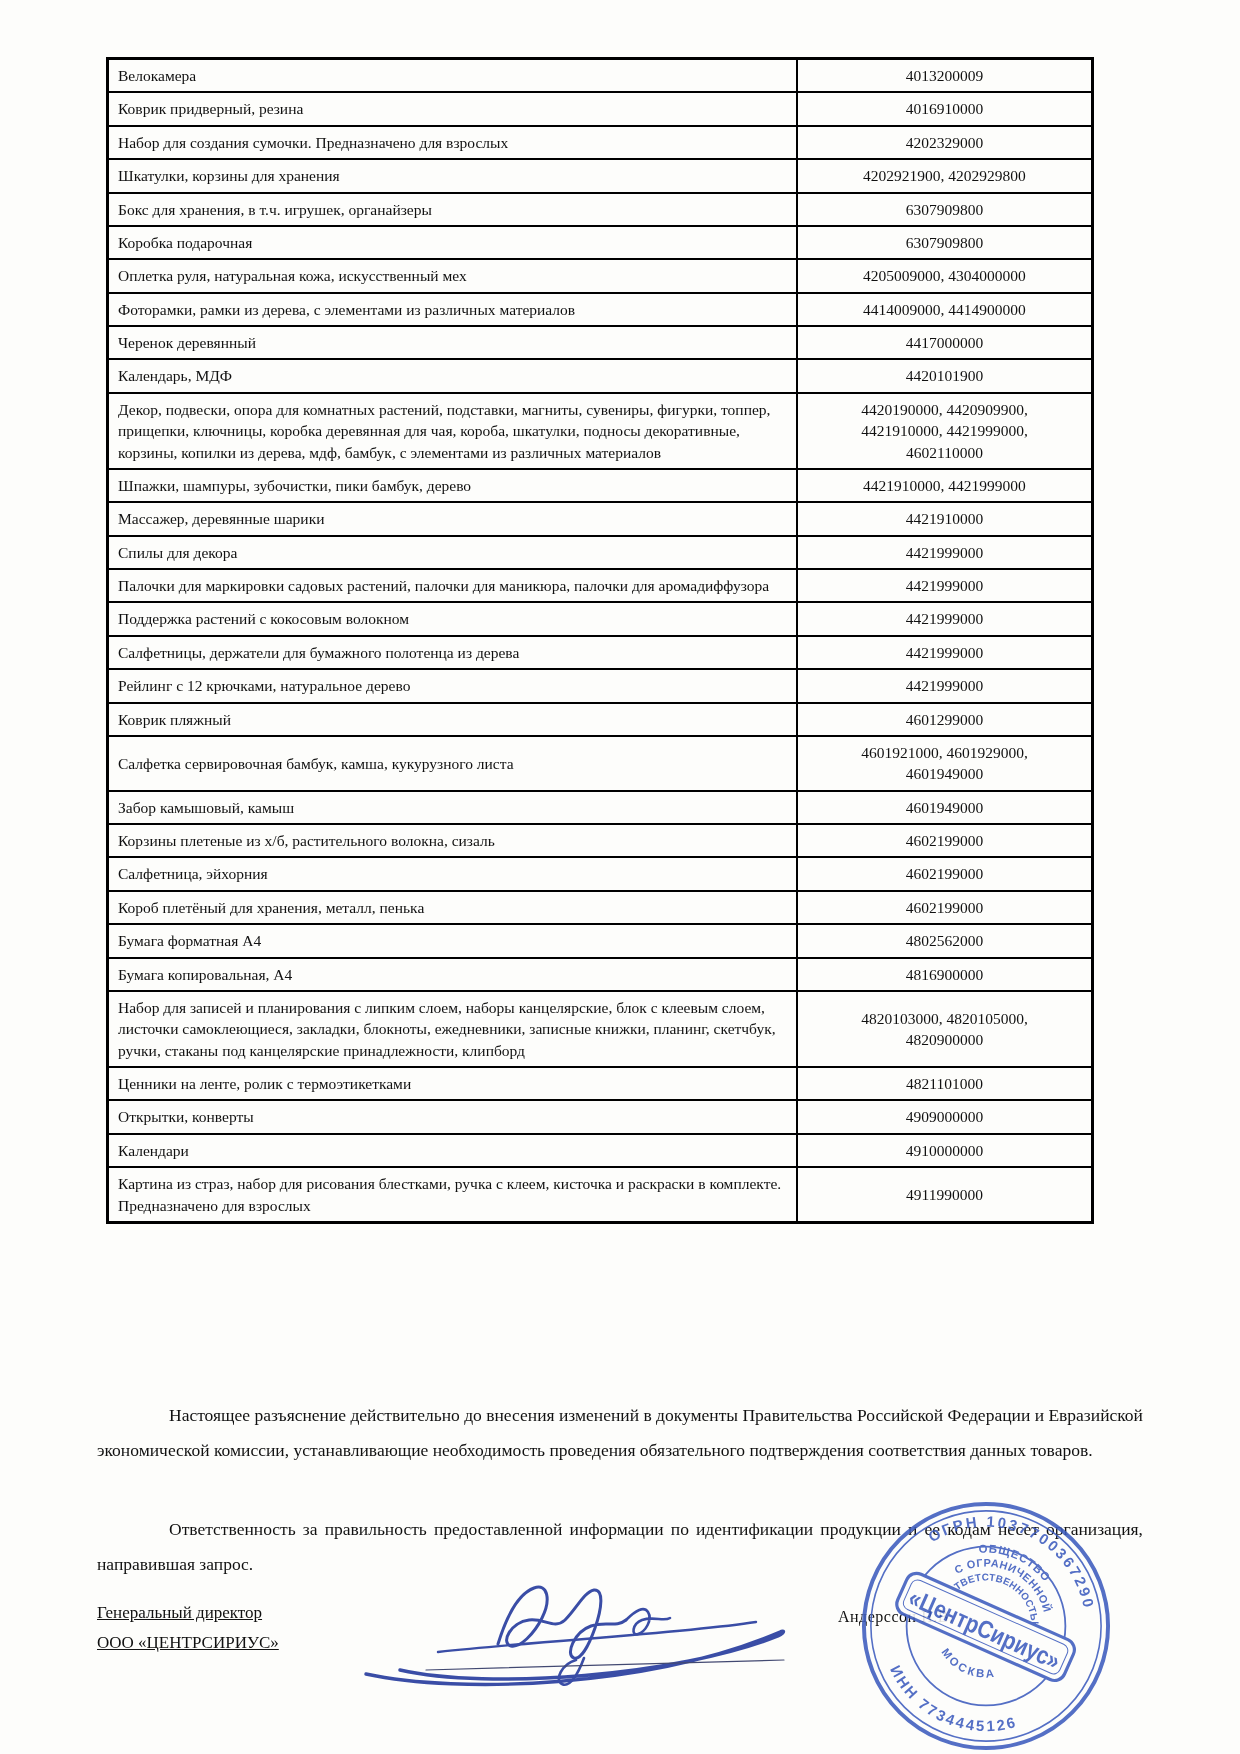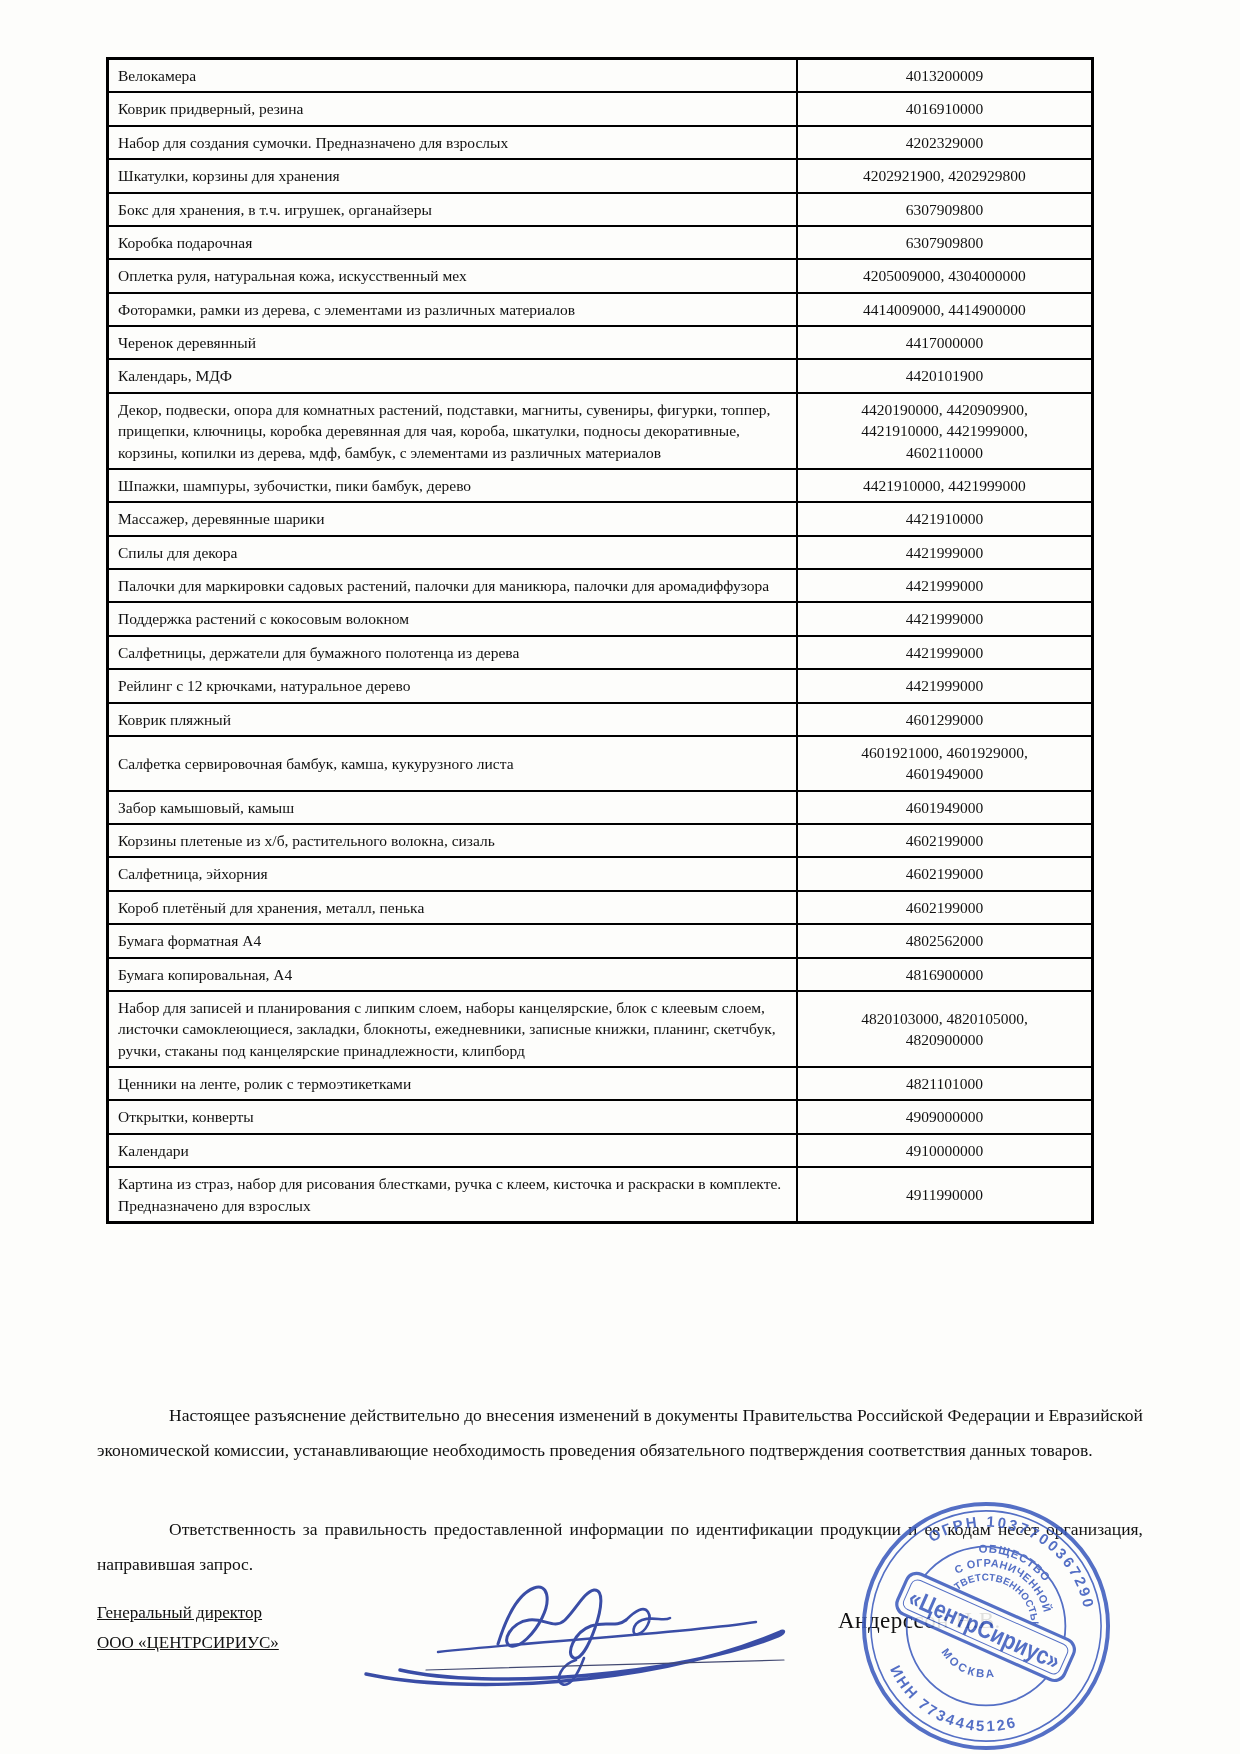--- a/index.html
+++ b/index.html
@@ -44,7 +44,7 @@
   }
   .signer-name{
     position:absolute;left:838px;top:1608px;
-    font-size:23px;letter-spacing:.5px;
+    font-size:16px;letter-spacing:.5px;
   }
   .signature-svg{position:absolute;left:348px;top:1548px;}
   .stamp-svg{position:absolute;left:857px;top:1497px;opacity:.88;}

